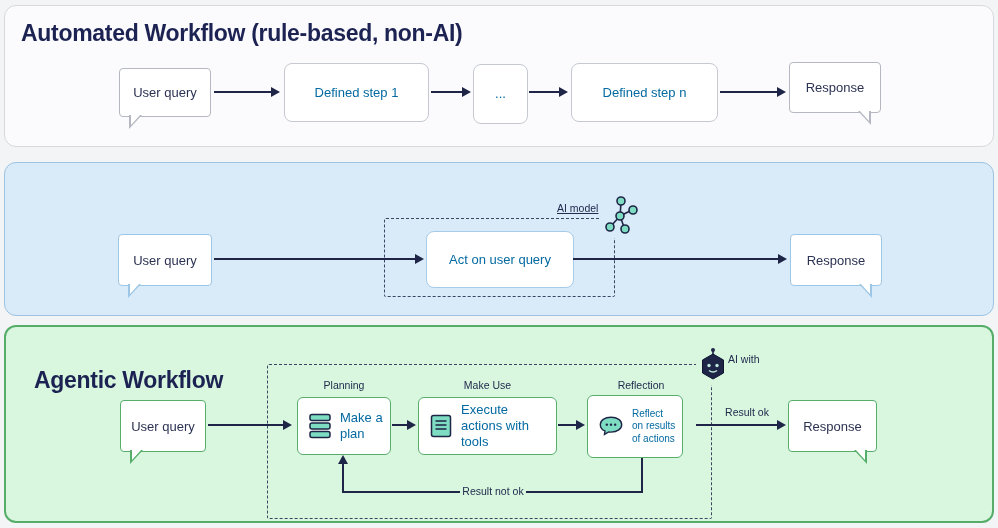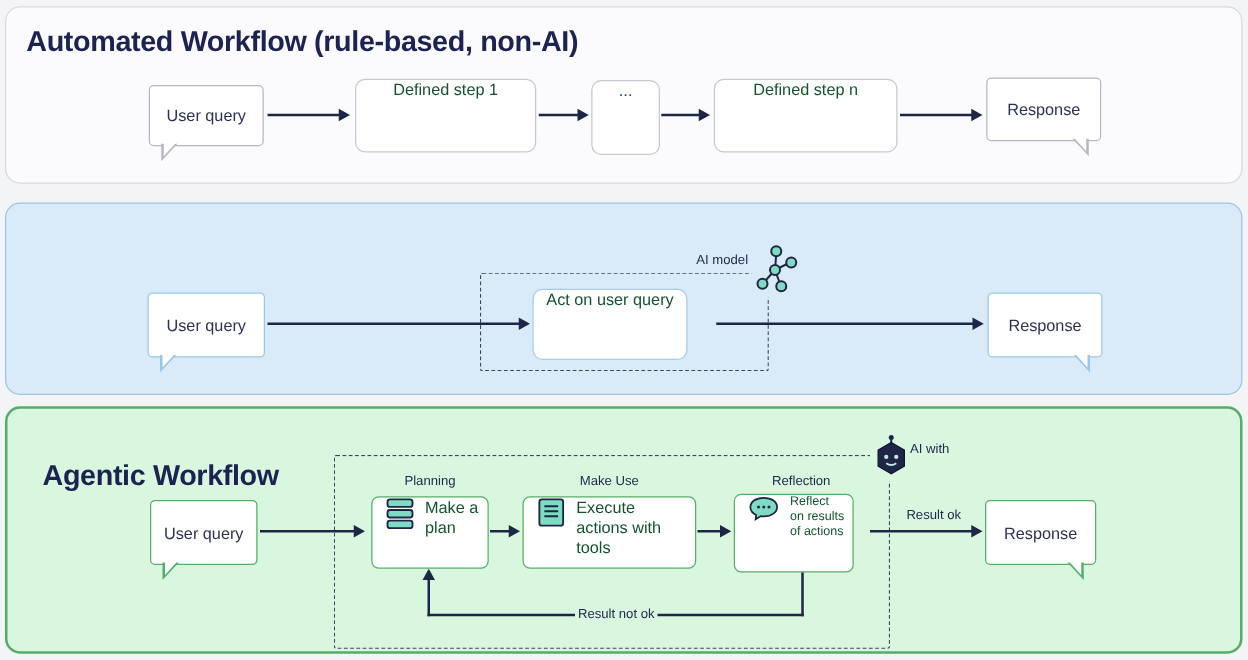--- a/index.html
+++ b/index.html
@@ -15,8 +15,8 @@
   .title { position:absolute; font-size:23px; font-weight:700; color:#1c2352; letter-spacing:-0.3px; }
 
   .node { position:absolute; background:#fff; border:1px solid var(--nb); border-radius:8px;
-          display:flex; justify-content:center; text-align:center;
-          font-size:13px; color:#14532d; line-height:1.22; }
+          display:flex; align-items:center; justify-content:center; text-align:center;
+          font-size:13px; color:#0369a1; line-height:1.22; }
   .sec3 .node { border-width:1.5px; border-radius:6px; }
   .iconbox { justify-content:flex-start; text-align:left; padding:0 6px 0 10px; gap:8px; }
   .iconbox .txt { flex:1; }

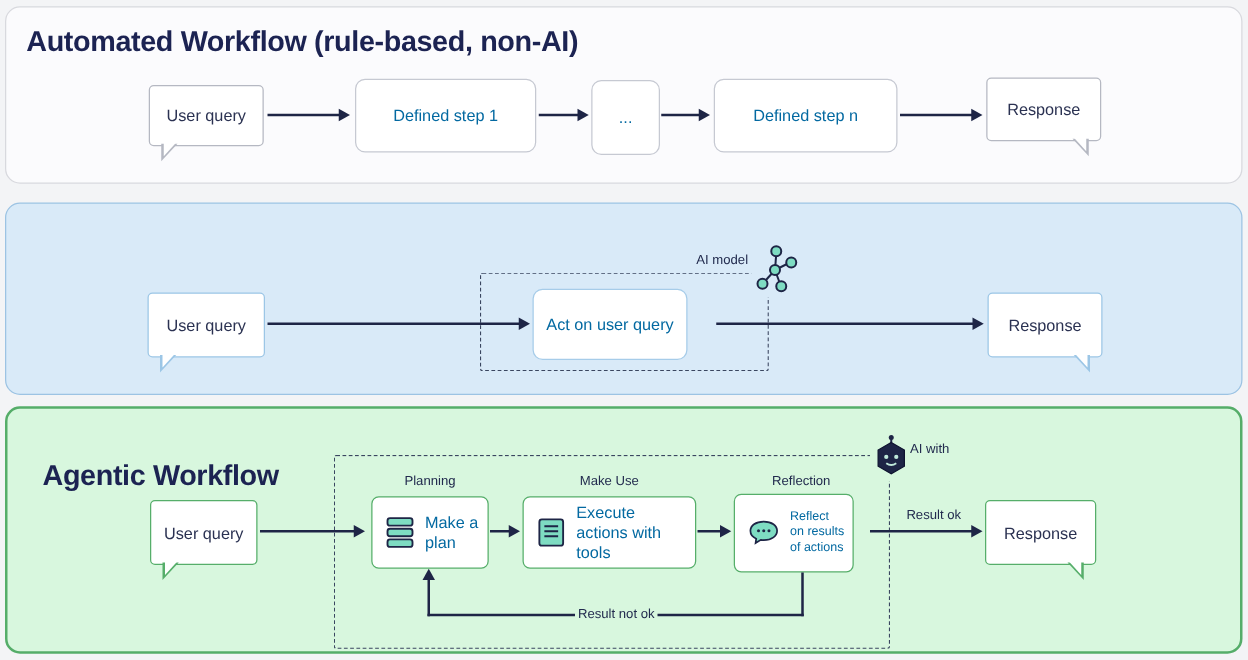--- a/index.html
+++ b/index.html
@@ -42,7 +42,7 @@
   .dashed { position:absolute; border:1.5px dashed #3a4660; border-radius:2px; }
 
   .slabel { position:absolute; font-size:10.5px; color:#222b4e; text-align:center; }
-  .chip   { padding:0 4px; }
+  .chip   { padding:0 4px;text-decoration:underline; }
   .sec2 .chip { background:#d9eaf8; }
   .iconwrap { position:absolute; line-height:0; }
   .sec2 .iconwrap { background:#d9eaf8; }

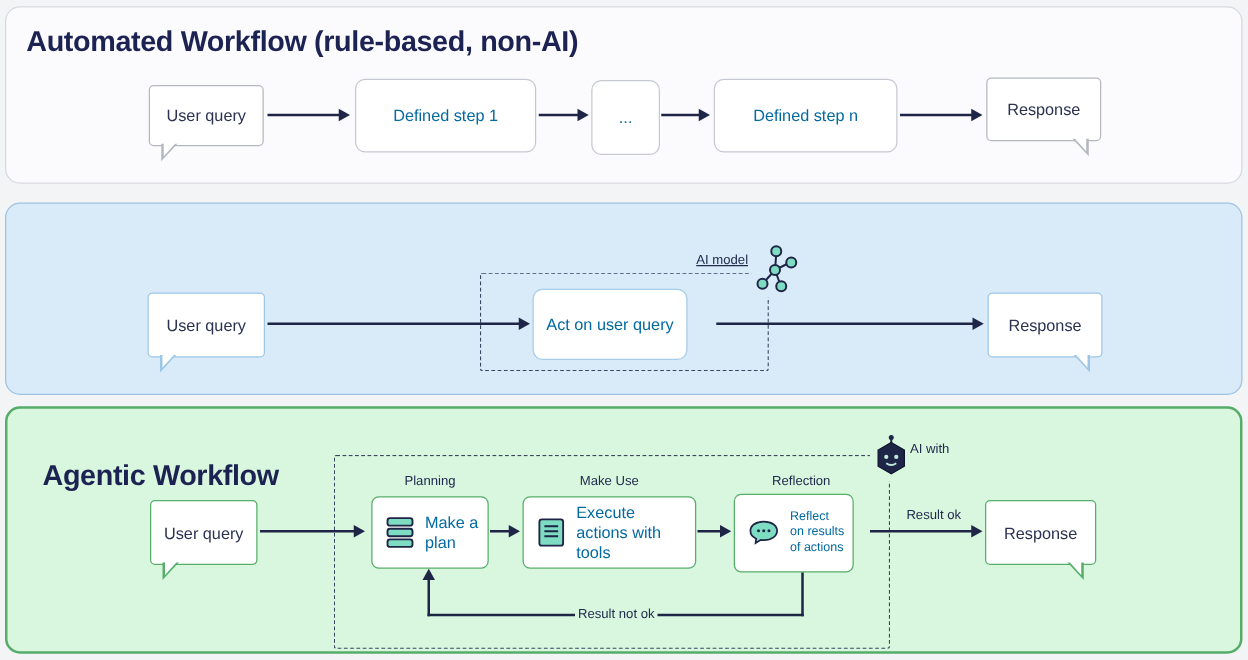--- a/index.html
+++ b/index.html
@@ -95,7 +95,7 @@
 
     <div class="arr" style="left:209px; top:95px; width:202px;"></div>
 
-    <div class="node" style="left:421px; top:68px; width:124px; height:57px;">
+    <div class="node" style="left:421px; top:68px; width:148px; height:57px;">
       <span>Act on user query</span>
     </div>
 

